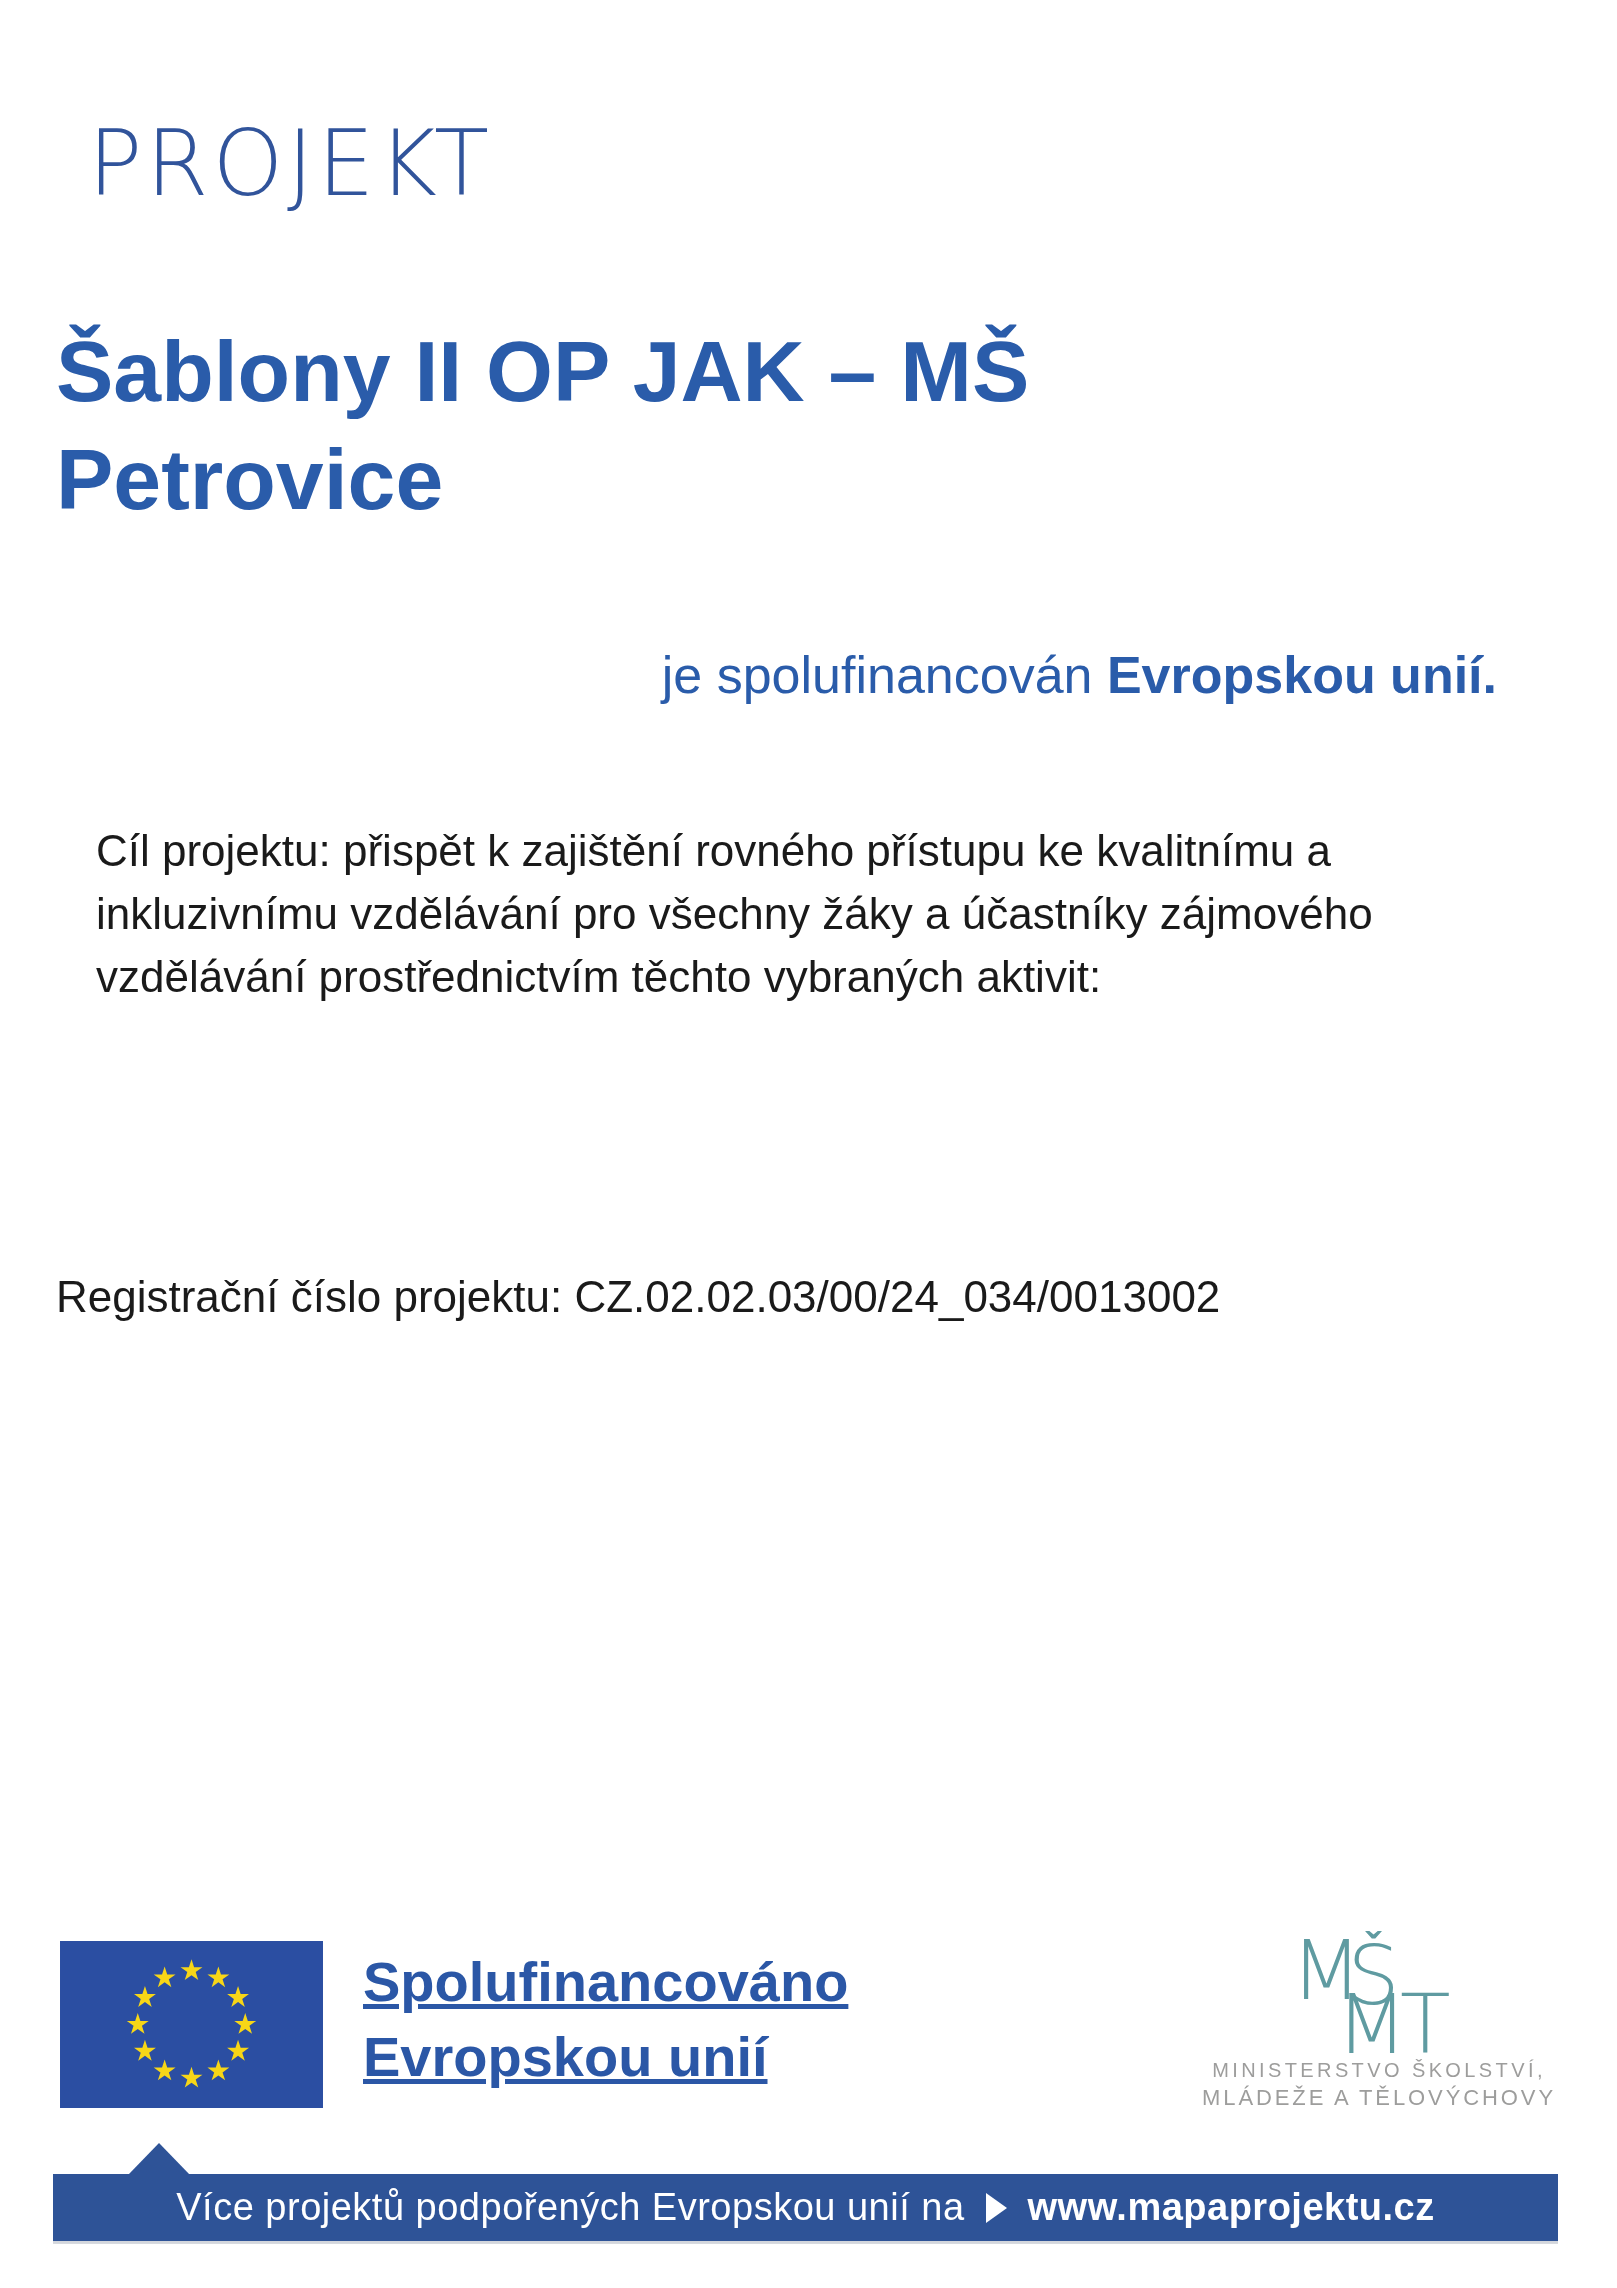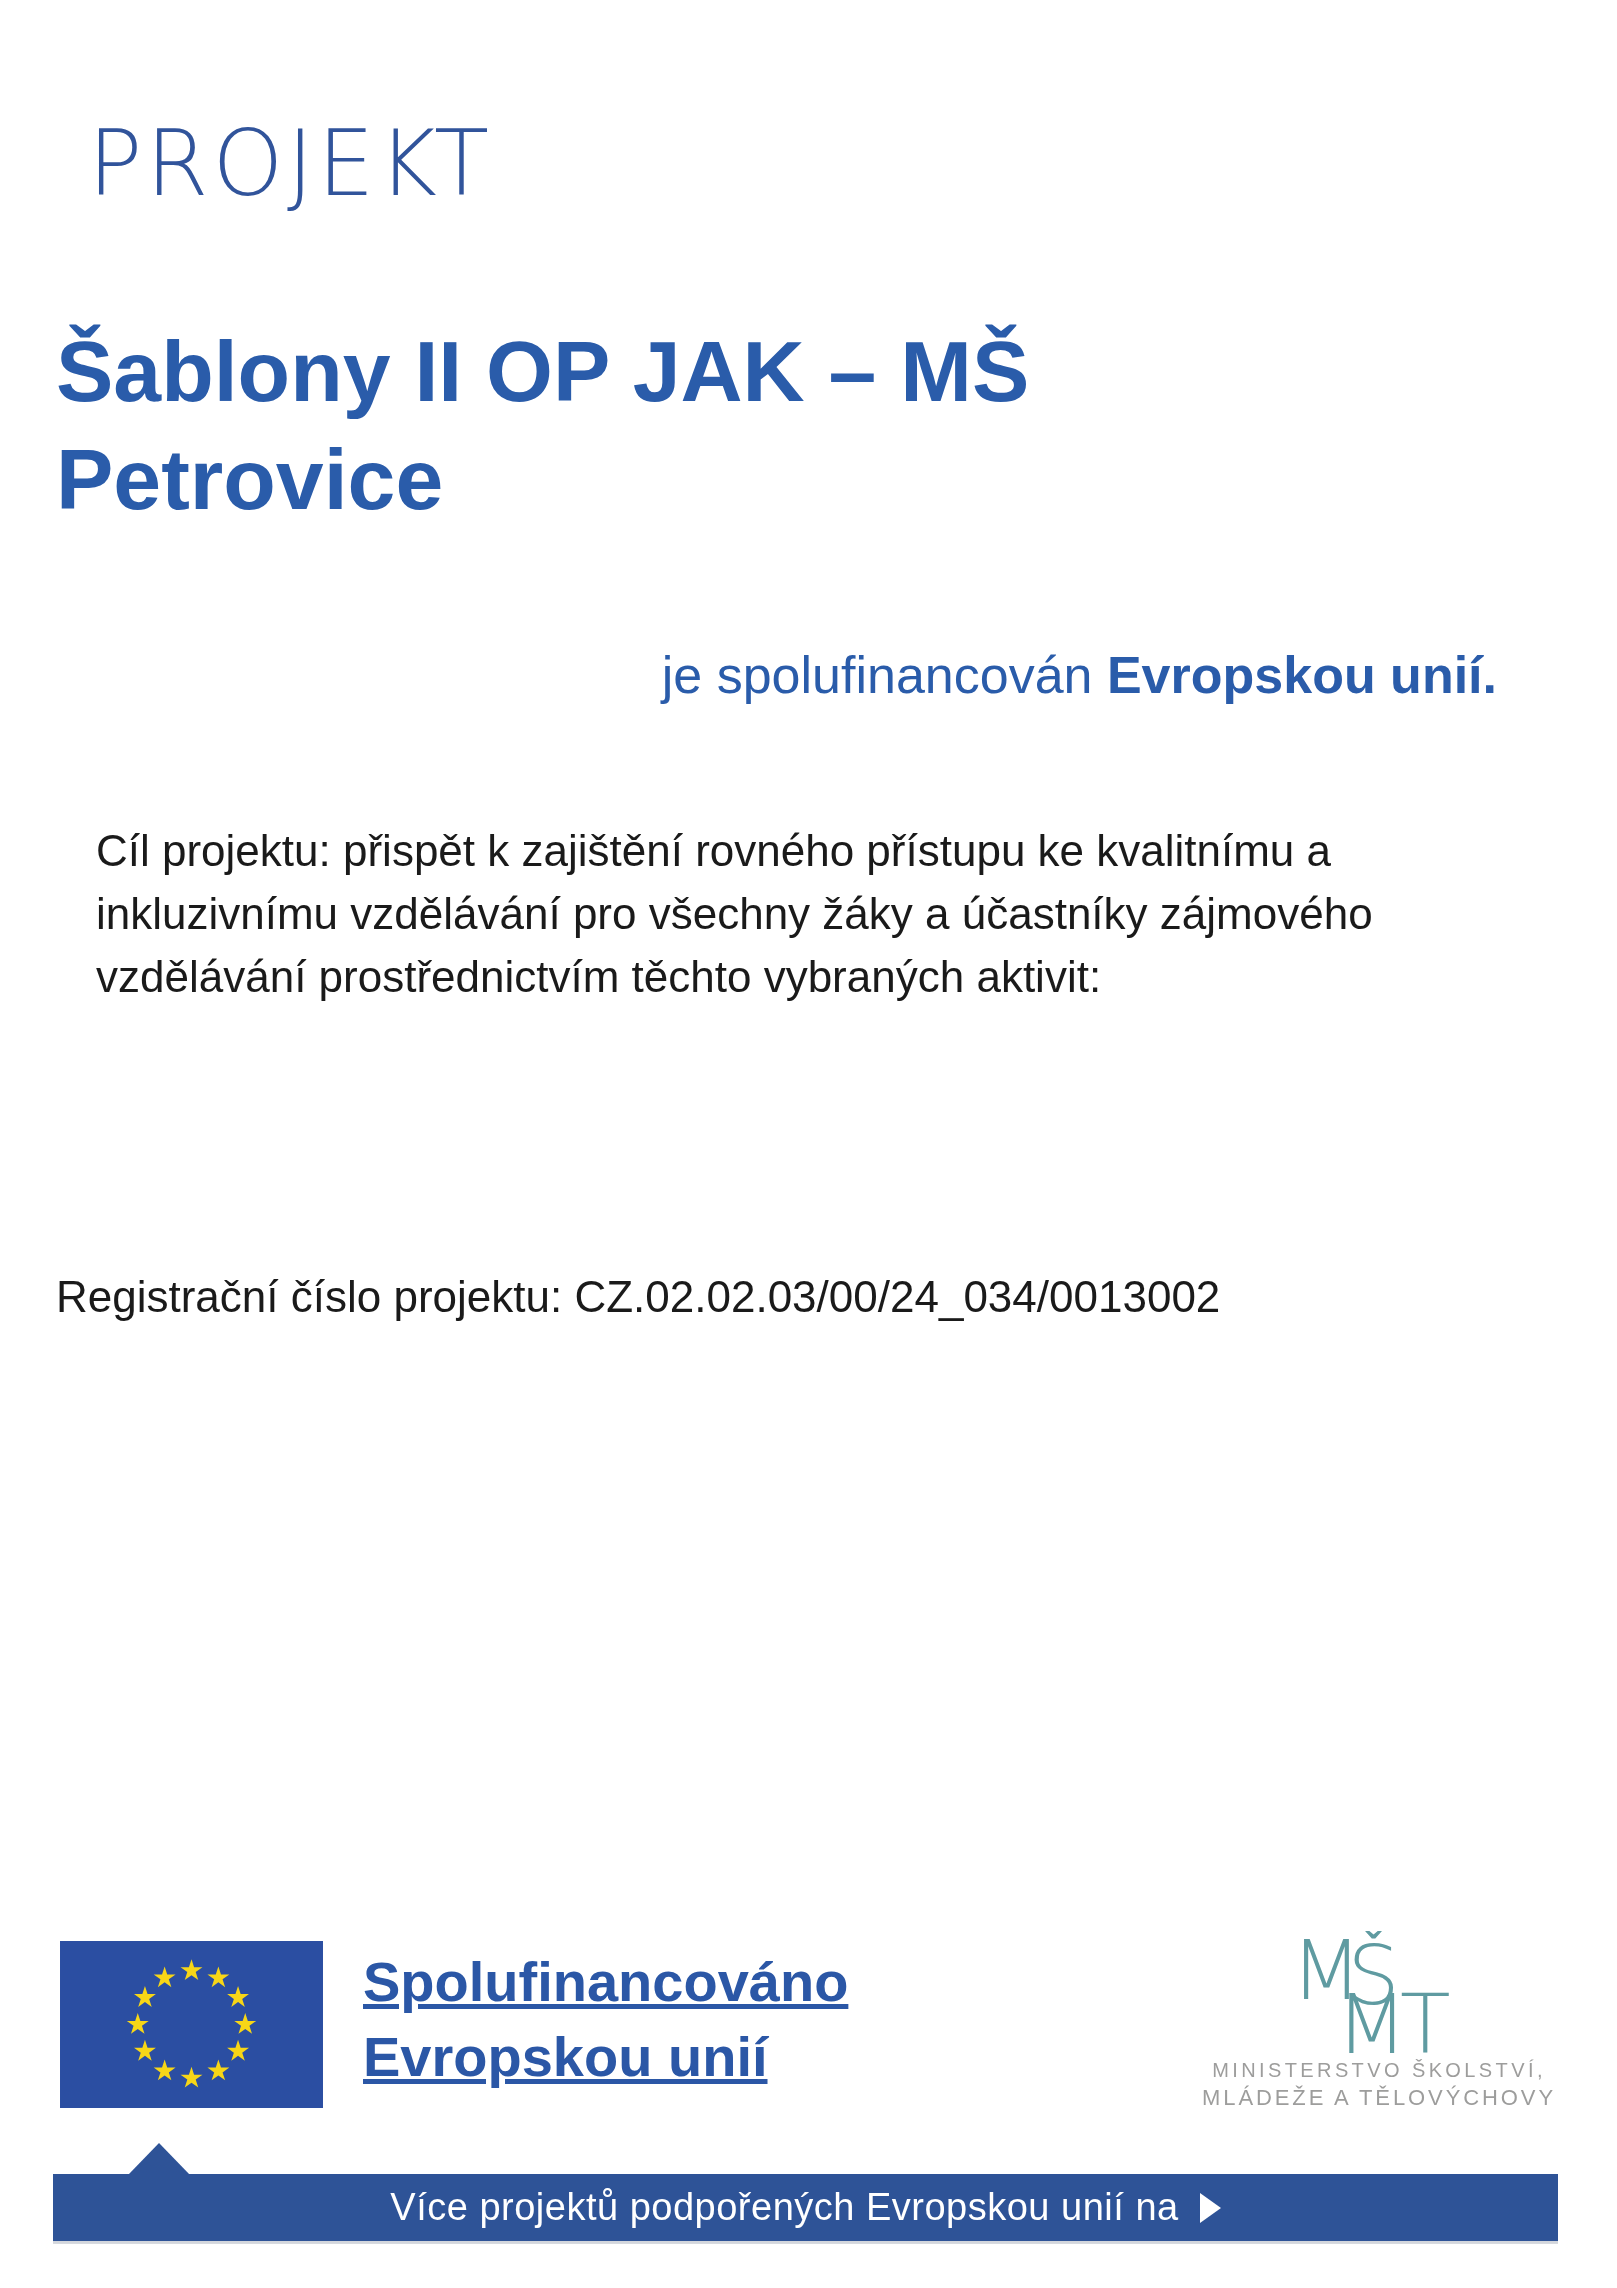--- a/index.html
+++ b/index.html
@@ -134,6 +134,7 @@
   <div class="footer-bar">
     <span class="txt">Více projektů podpořených Evropskou unií na</span>
     <span class="play"></span>
+    <span class="url">www.mapaprojektu.cz</span>
   </div>
 
 </div>

